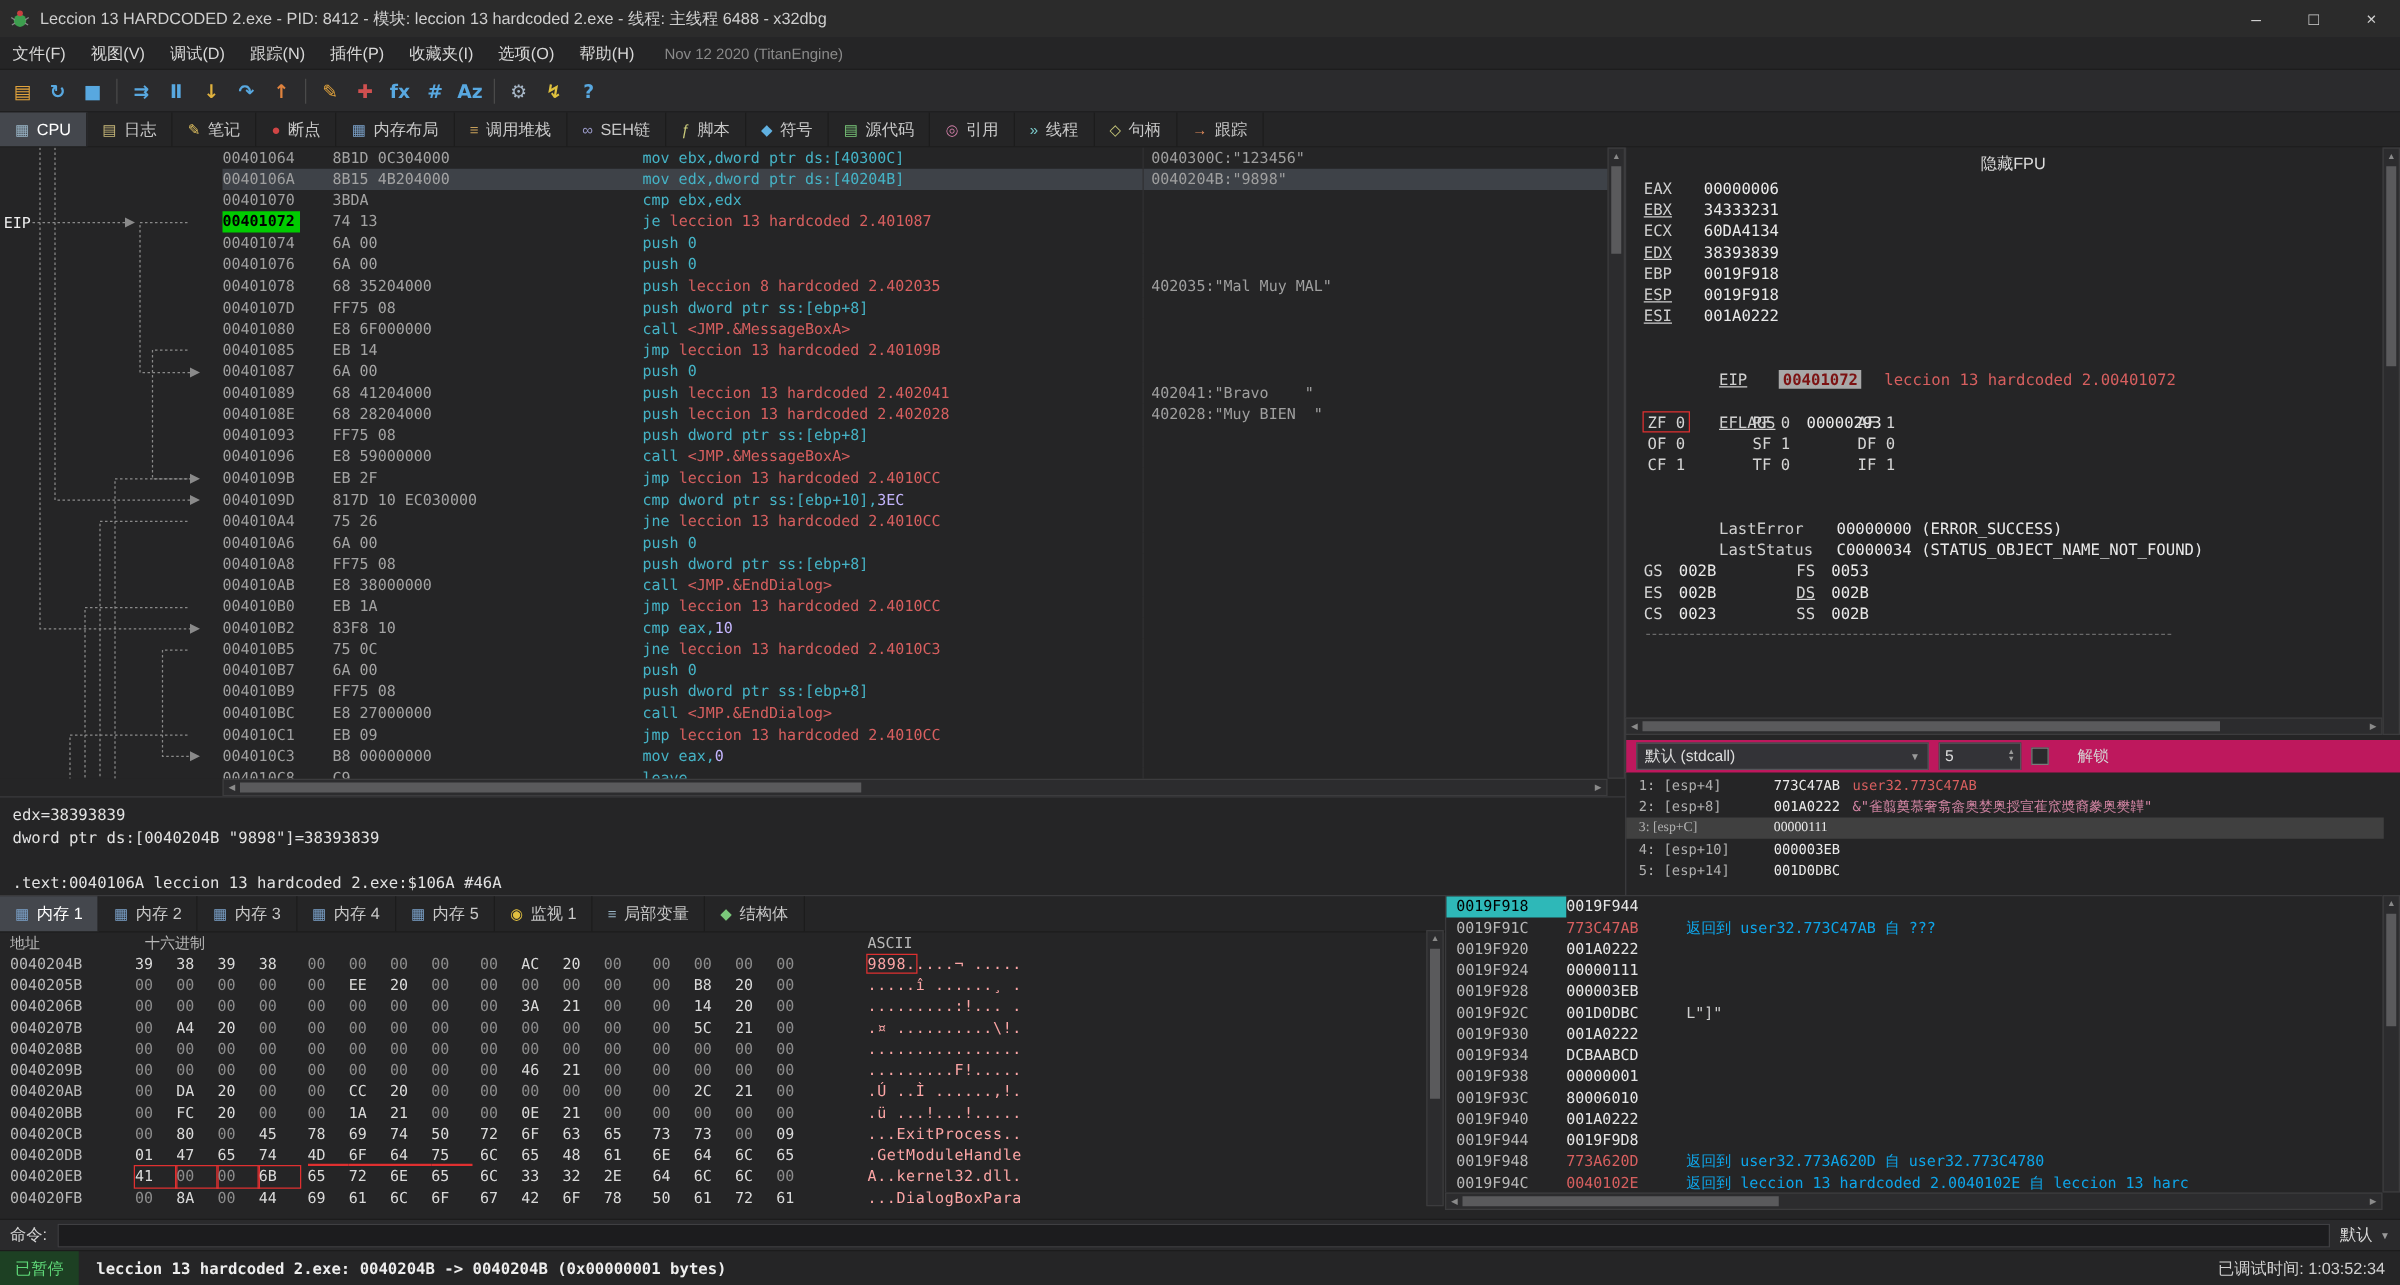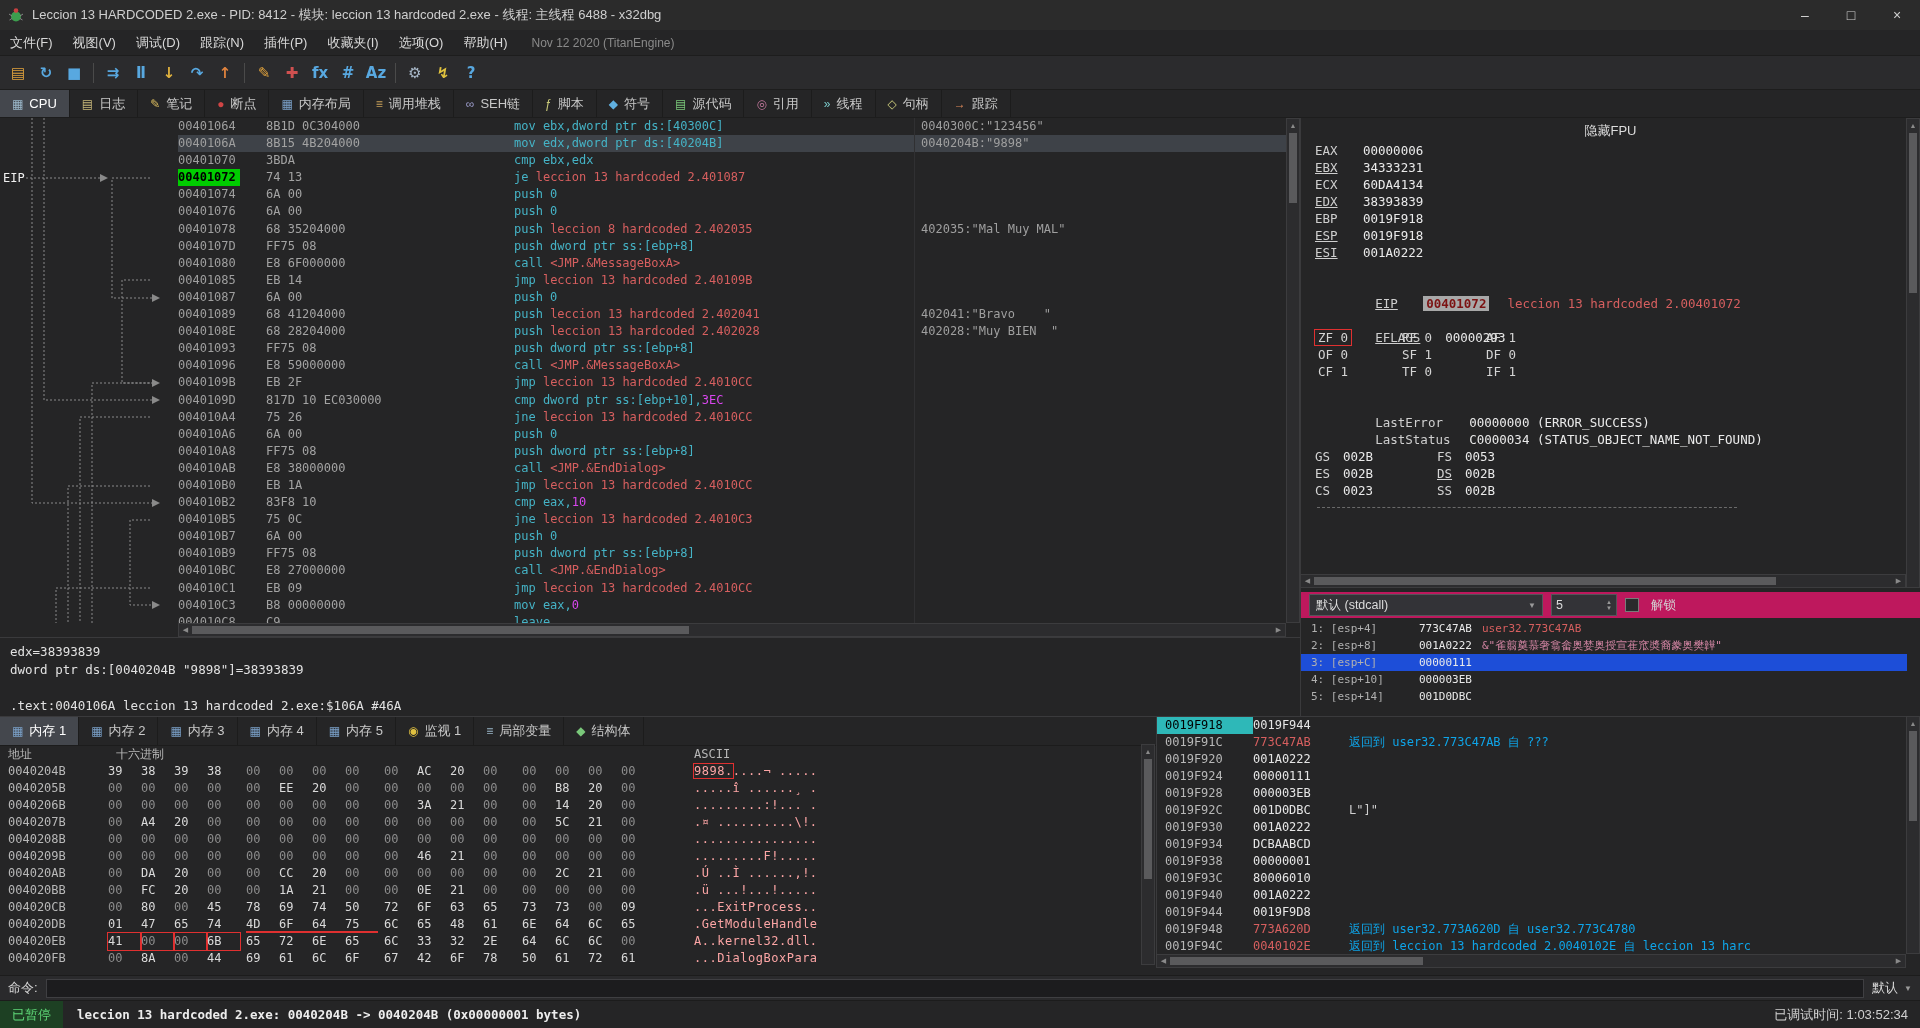--- a/index.html
+++ b/index.html
@@ -41,7 +41,7 @@
   .dbytes{flex:none;width:248px;color:#a3a3a3;}
   .dinstr{flex:none;width:400px;}
   .dcomment{flex:1;color:#9f9f9f;overflow:hidden;border-left:1px solid #303032;padding-left:6px;}
-  .m{color:#45b3c6;} .red{color:#d75f5f;} .num{color:#d946ef;}
+  .m{color:#45b3c6;} .red{color:#d75f5f;} .num{color:#c4b5fd;}
   
   .hscroll{position:absolute;background:#2c2c2e;border:1px solid #3c3c3e;box-sizing:border-box;
            display:flex;align-items:center;height:14px;}

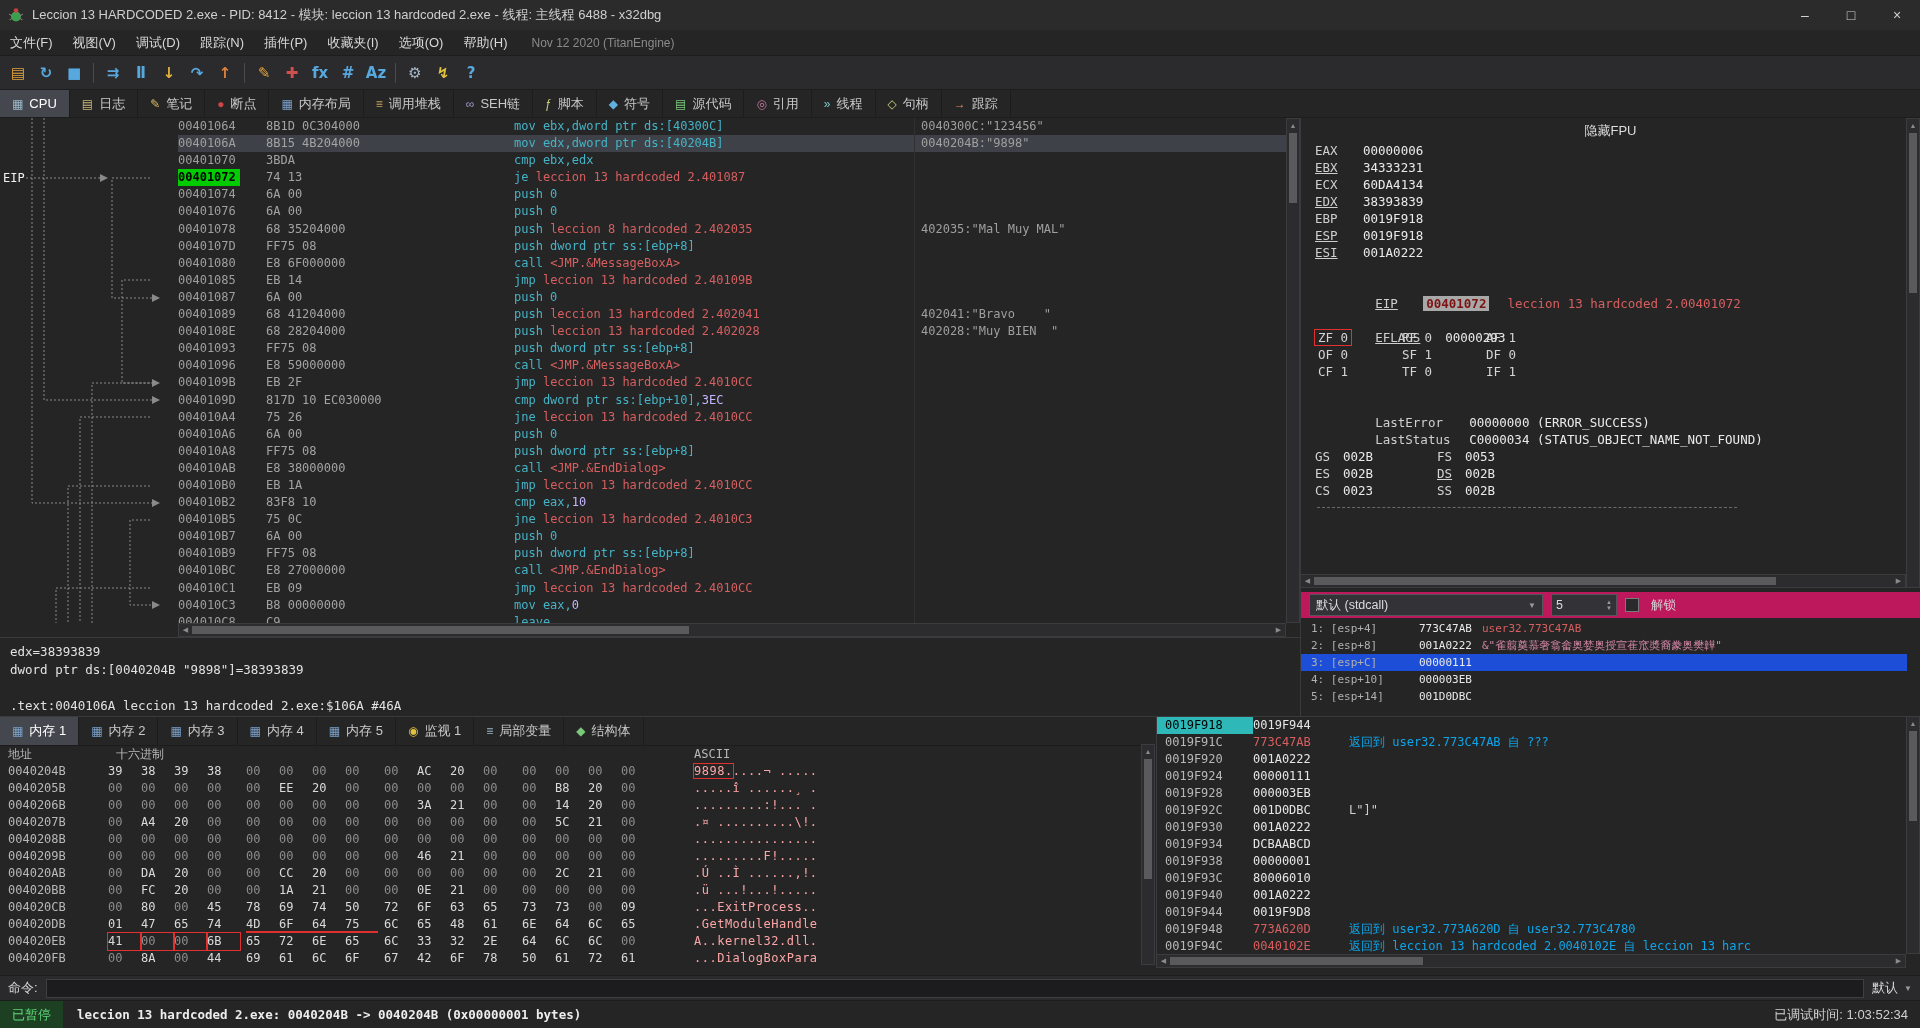--- a/index.html
+++ b/index.html
@@ -96,7 +96,7 @@
   .spin{flex:none;width:56px;height:20px;background:#333337;border:1px solid #55555a;
         display:flex;align-items:center;justify-content:space-between;padding:0 4px;color:#dcdcdc;}
   .spin .arrs{display:flex;flex-direction:column;font-size:6px;line-height:6px;color:#9a9a9a;}
-  .chkwrap{display:flex;align-items:center;gap:12px;color:#d4d4d4;}
+  .chkwrap{display:flex;align-items:center;gap:23px;color:#d4d4d4;}
   .chk{width:12px;height:12px;border:1px solid #7a7a7a;background:#2a2a2c;}
   #args-rows{position:absolute;left:1300px;top:620px;width:606px;height:96px;
              font-family:"DejaVu Sans Mono",monospace;font-size:11px;border-left:1px solid #3a3a3c;}

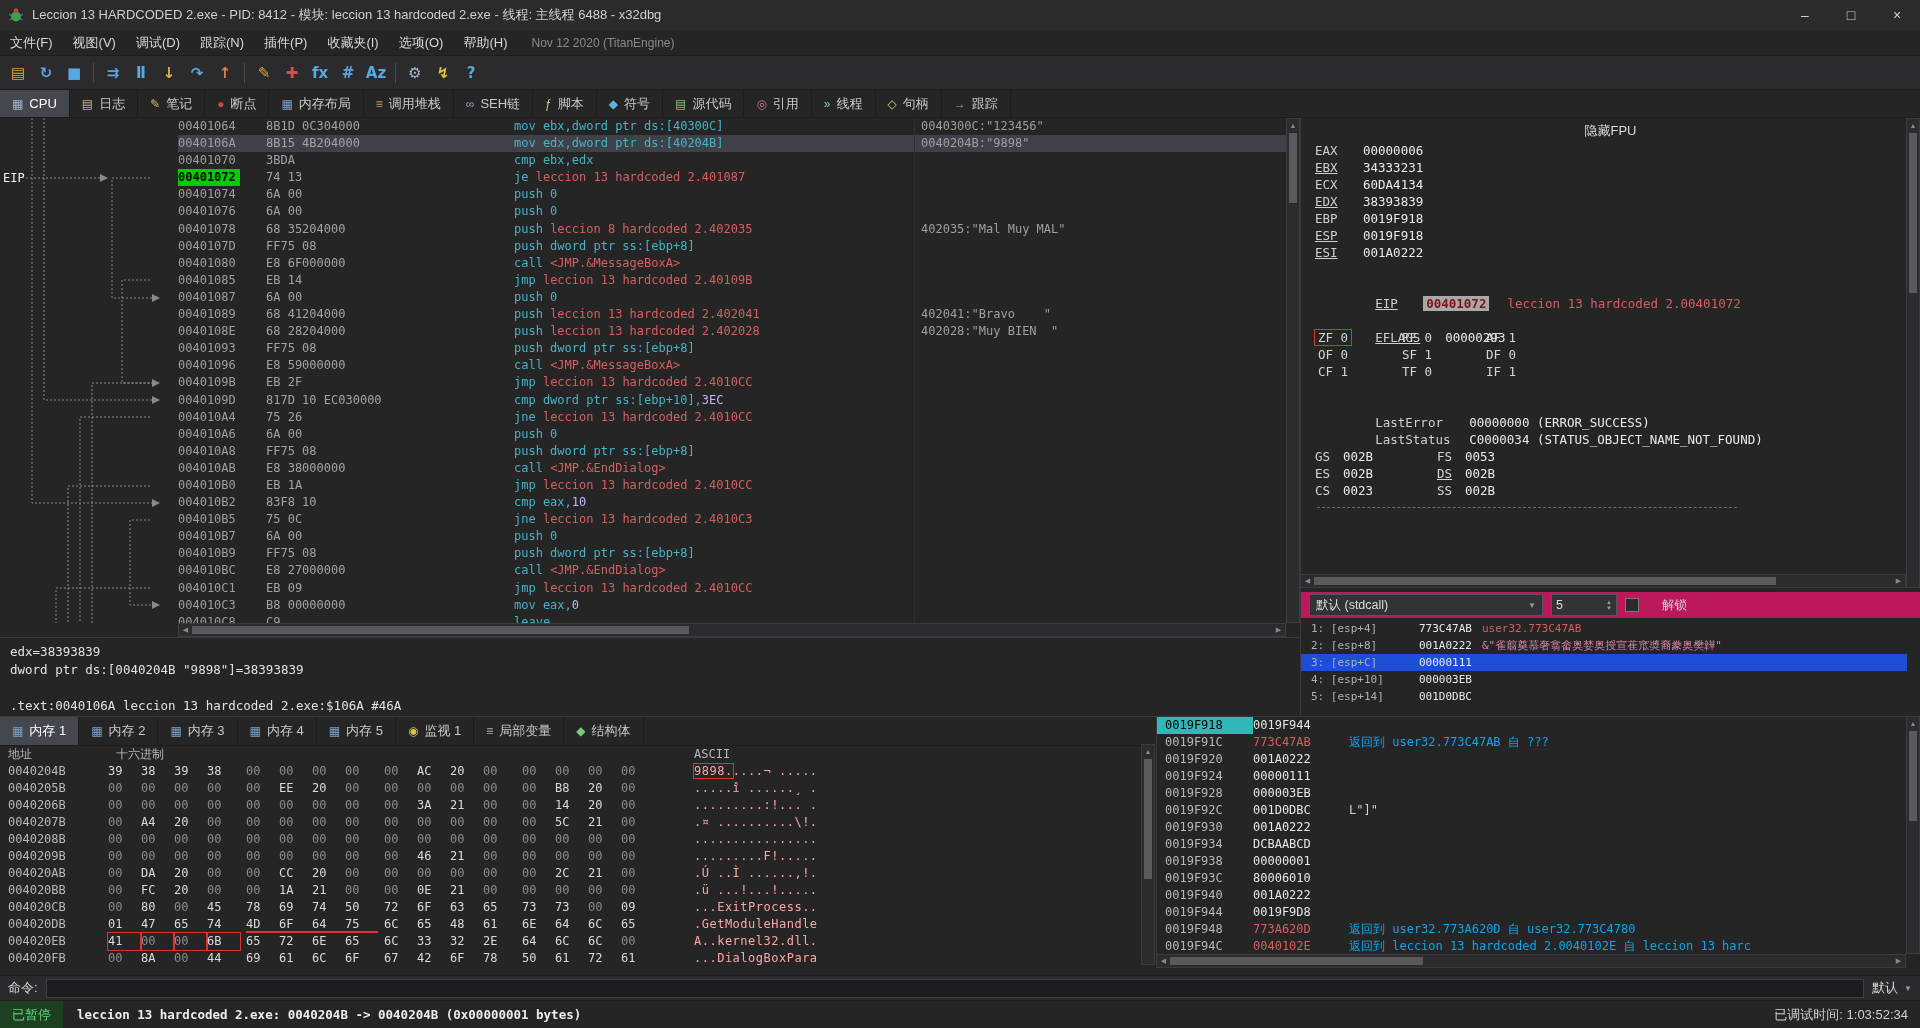--- a/index.html
+++ b/index.html
@@ -101,7 +101,7 @@
   #args-rows{position:absolute;left:1300px;top:620px;width:606px;height:96px;
              font-family:"DejaVu Sans Mono",monospace;font-size:11px;border-left:1px solid #3a3a3c;}
   .arow{height:17px;line-height:17px;padding-left:10px;white-space:pre;}
-  .arow.hl{background:#1d4ed8;}
+  .arow.hl{background:#404040;font-family:Liberation Serif, serif;}
   .albl{display:inline-block;width:100px;color:#b0b0b0;}
   .aval{color:#eaeaea;margin-left:8px;}
   .aext{margin-left:10px;}

